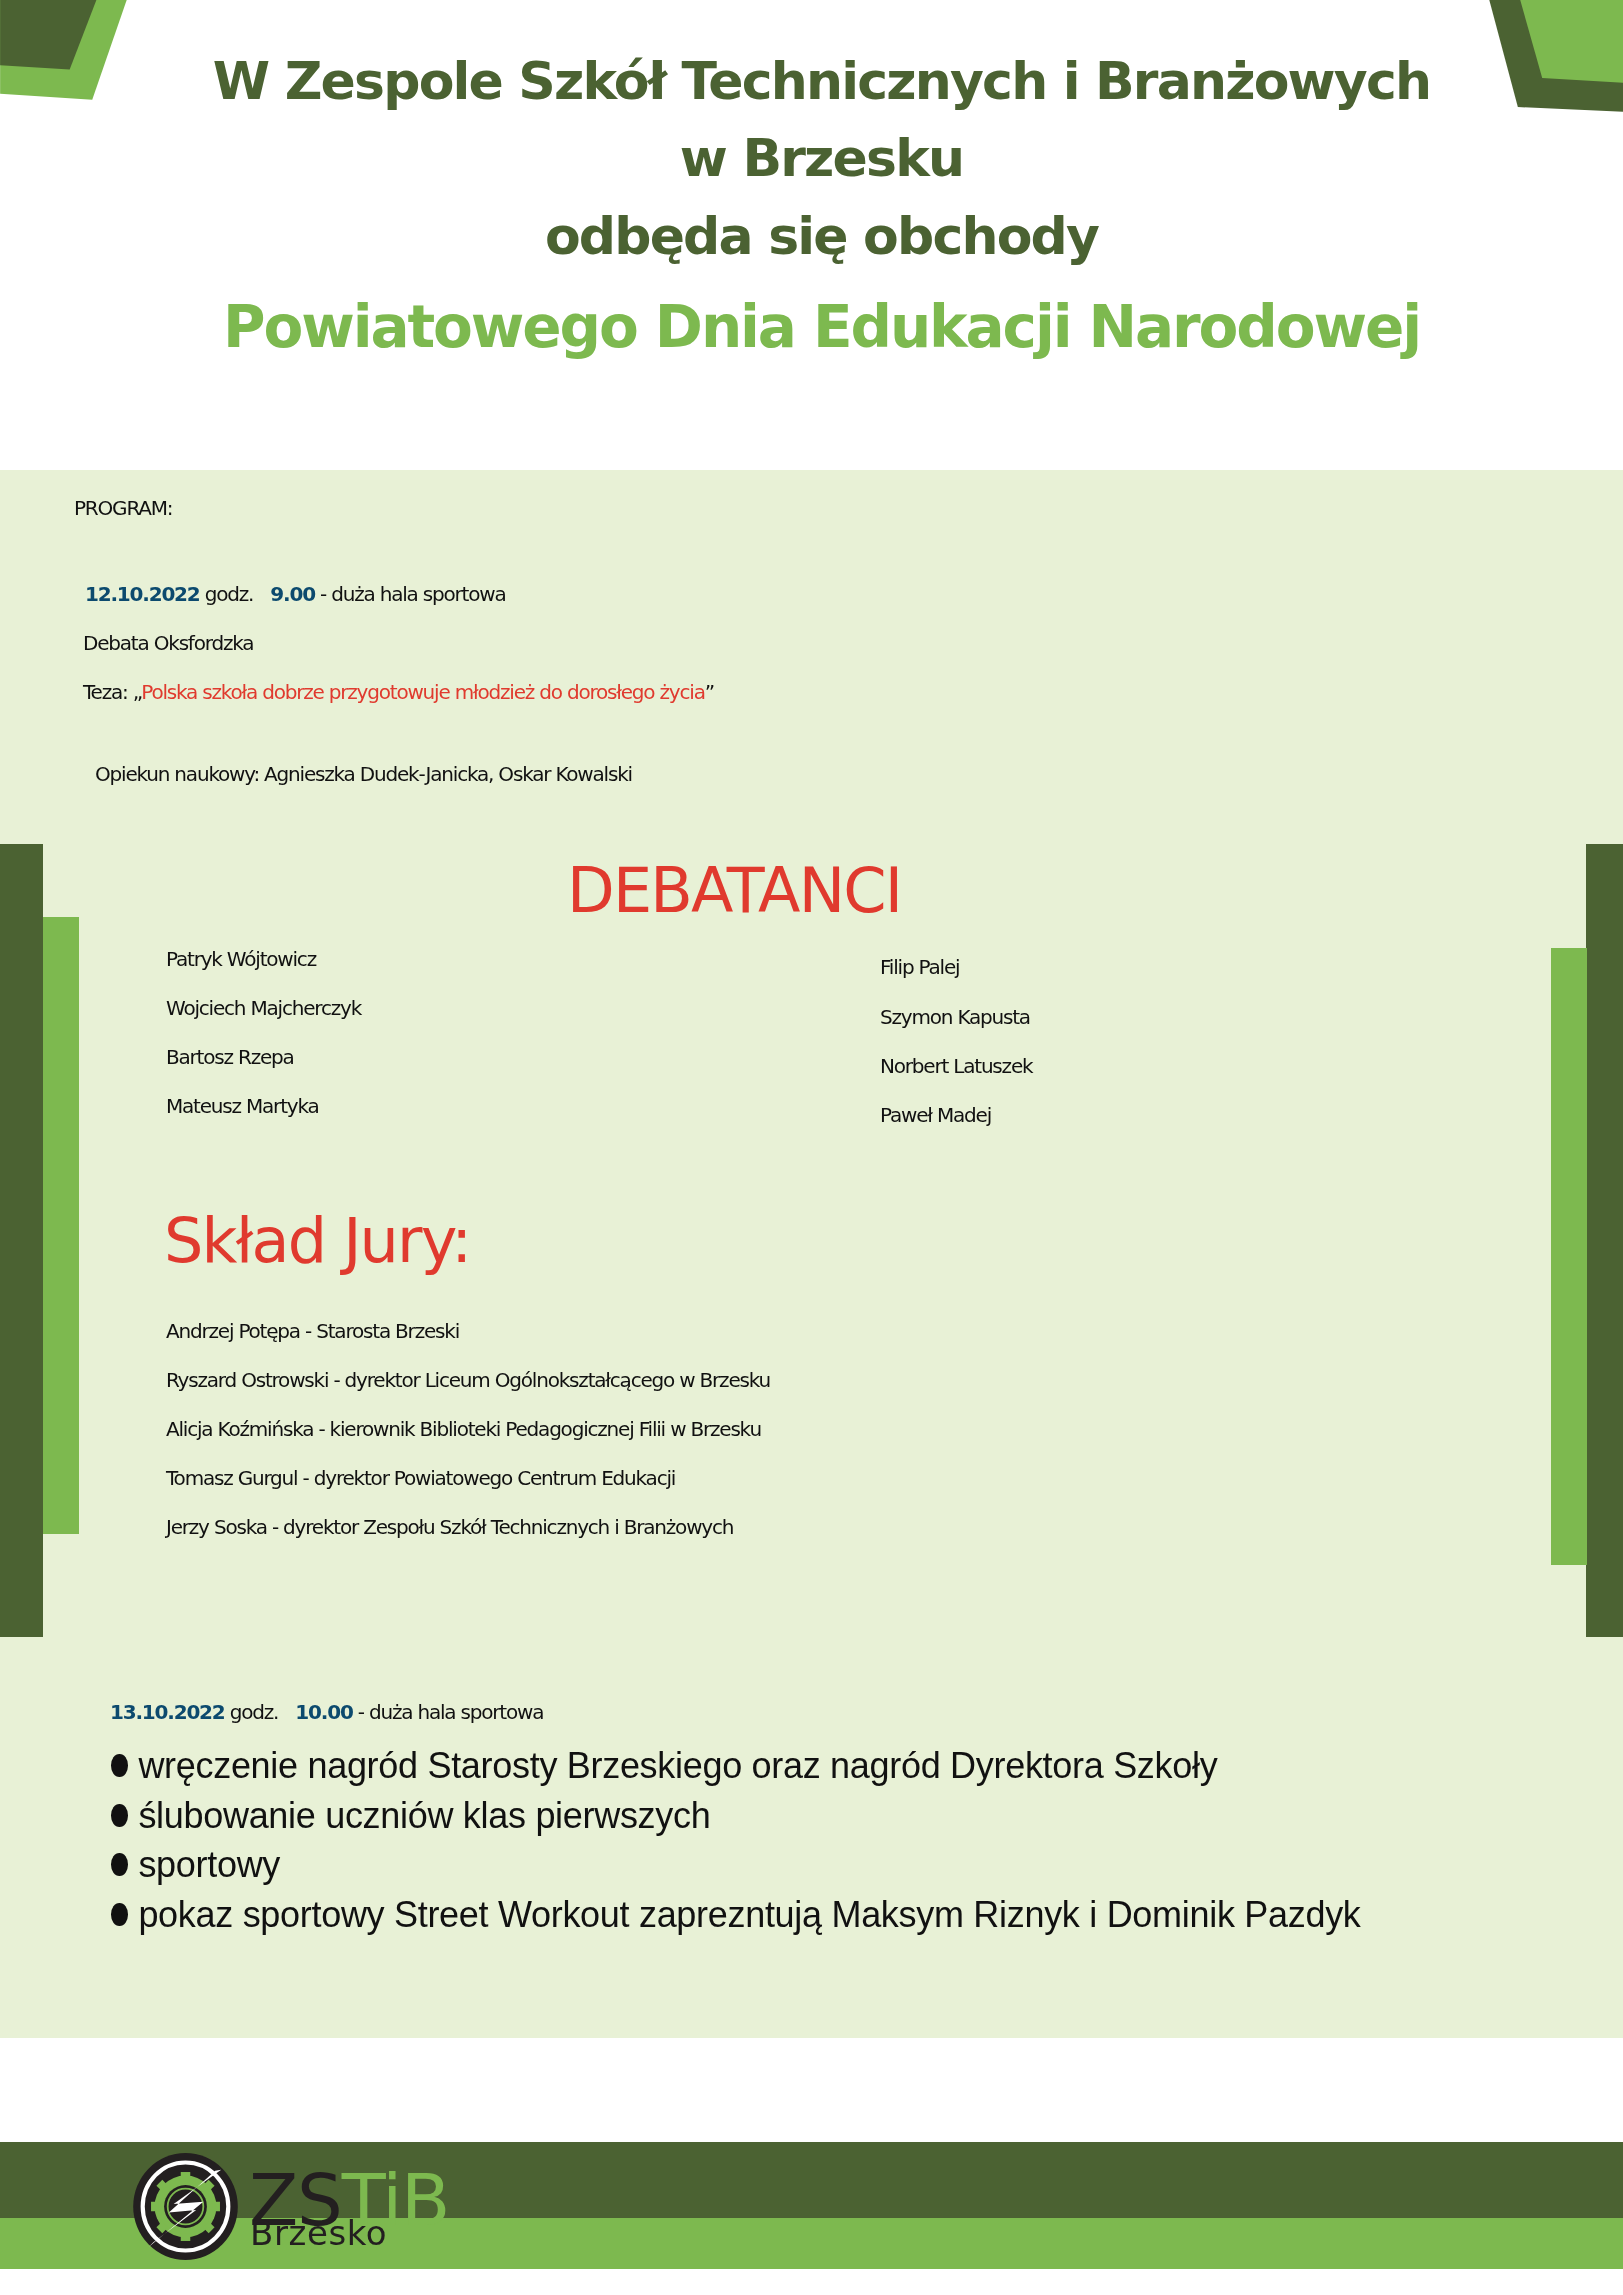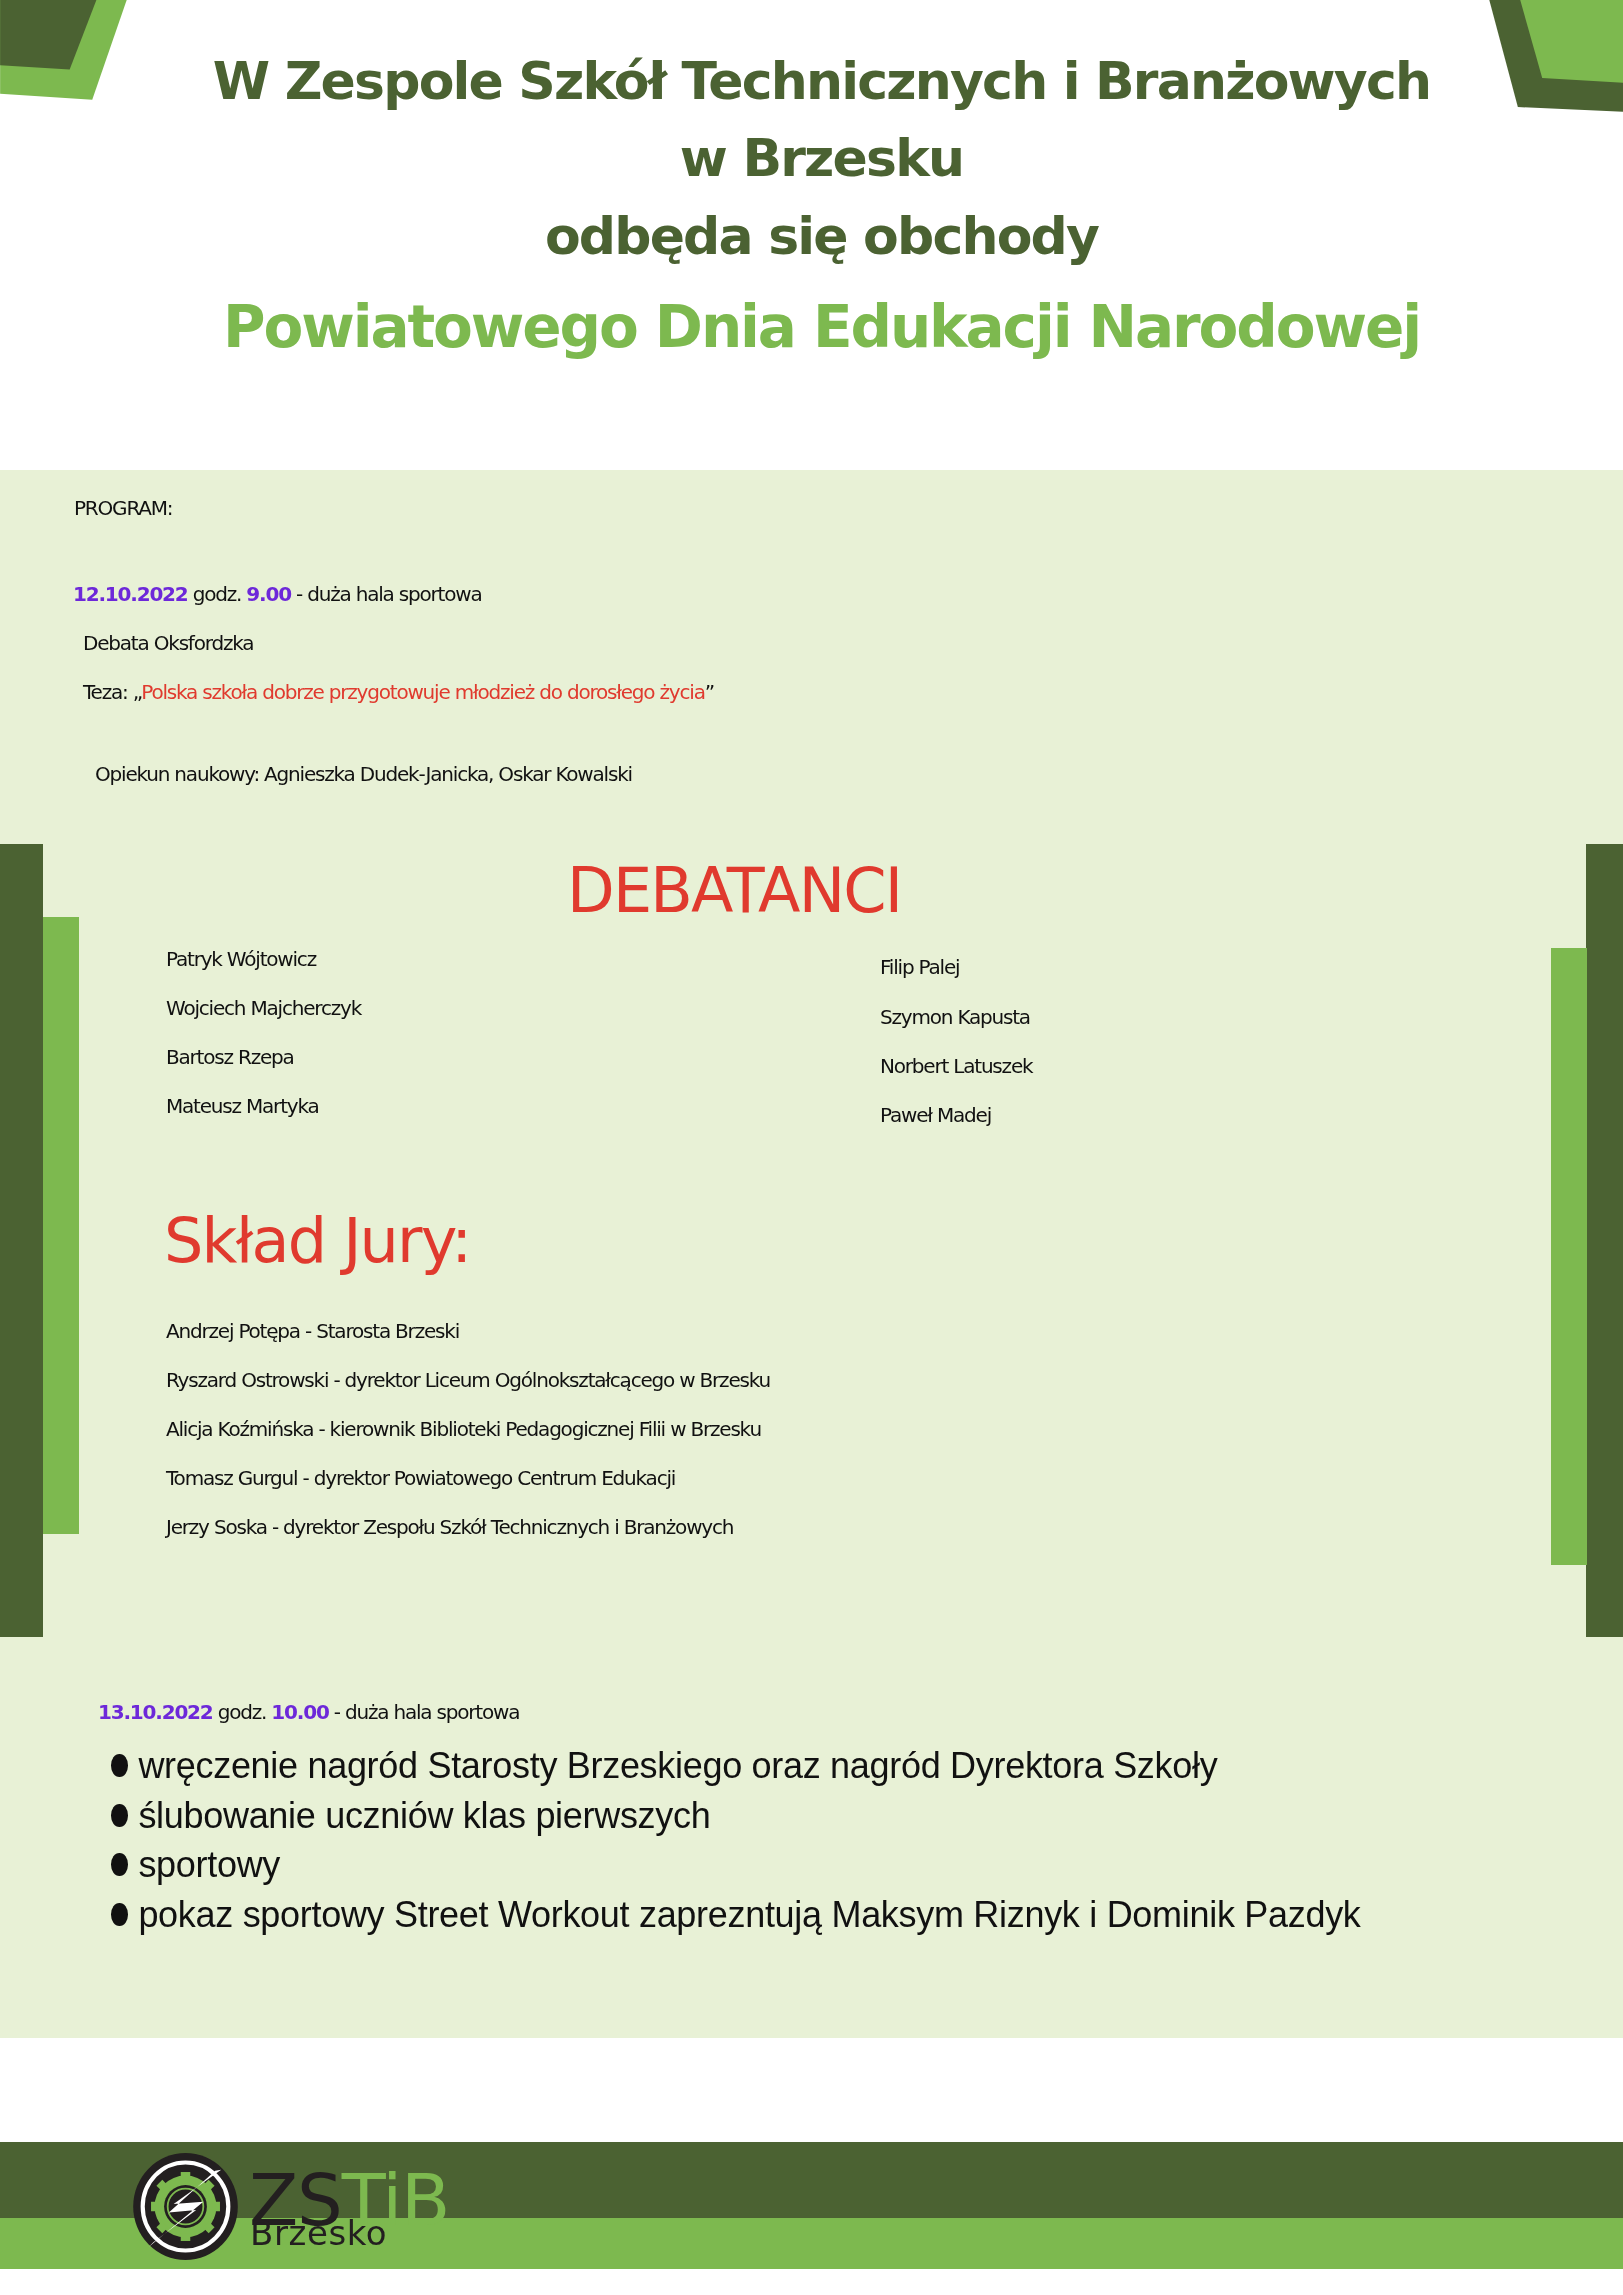--- a/index.html
+++ b/index.html
@@ -18,7 +18,7 @@
 
   .t { position: absolute; white-space: nowrap; color: #111; font-family: "DejaVu Sans", sans-serif;
        font-size: 20px; line-height: 1; letter-spacing: -1.2px; }
-  .g { color: #6d28d9; font-weight: bold; }
+  .g { color: #0c4a6e; font-weight: bold; margin-left: 12px; }
   .red { color: #e03a2e; }
   .big-red { color: #e03a2e; font-size: 62px; letter-spacing: -1.8px; }
   .arial { font-family: "Liberation Sans", sans-serif; letter-spacing: -0.3px; font-size: 36px; }

